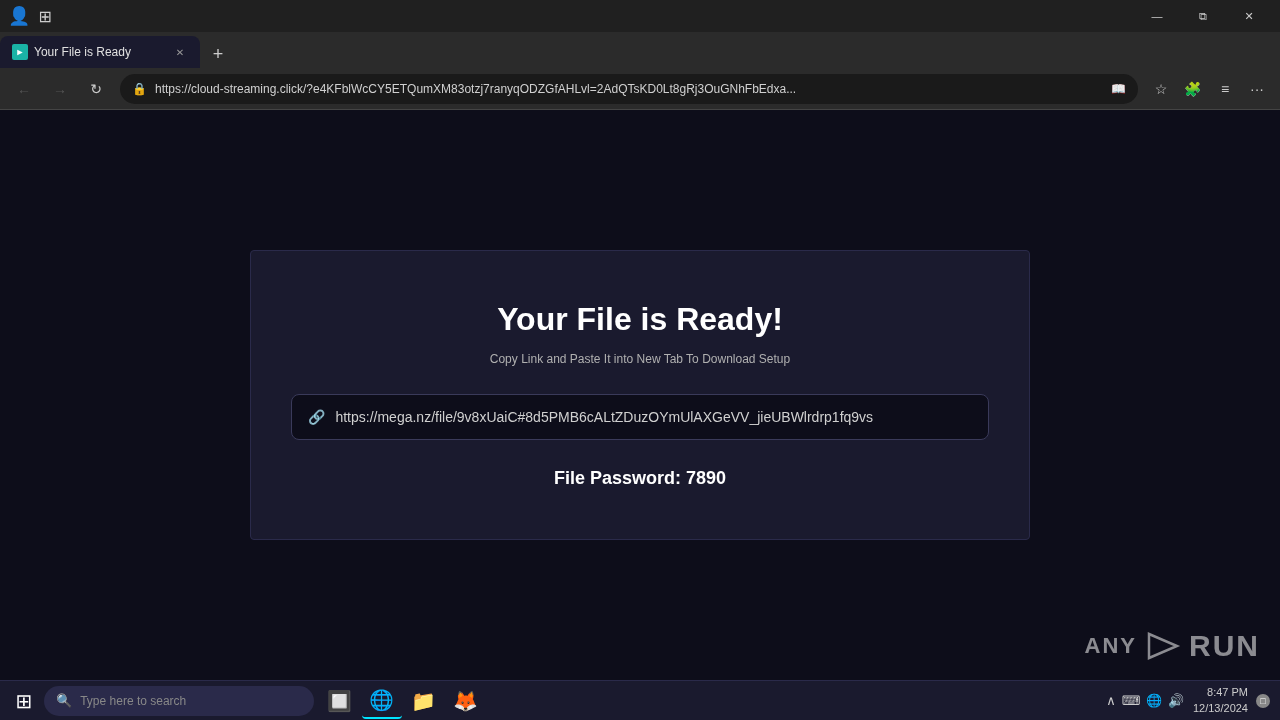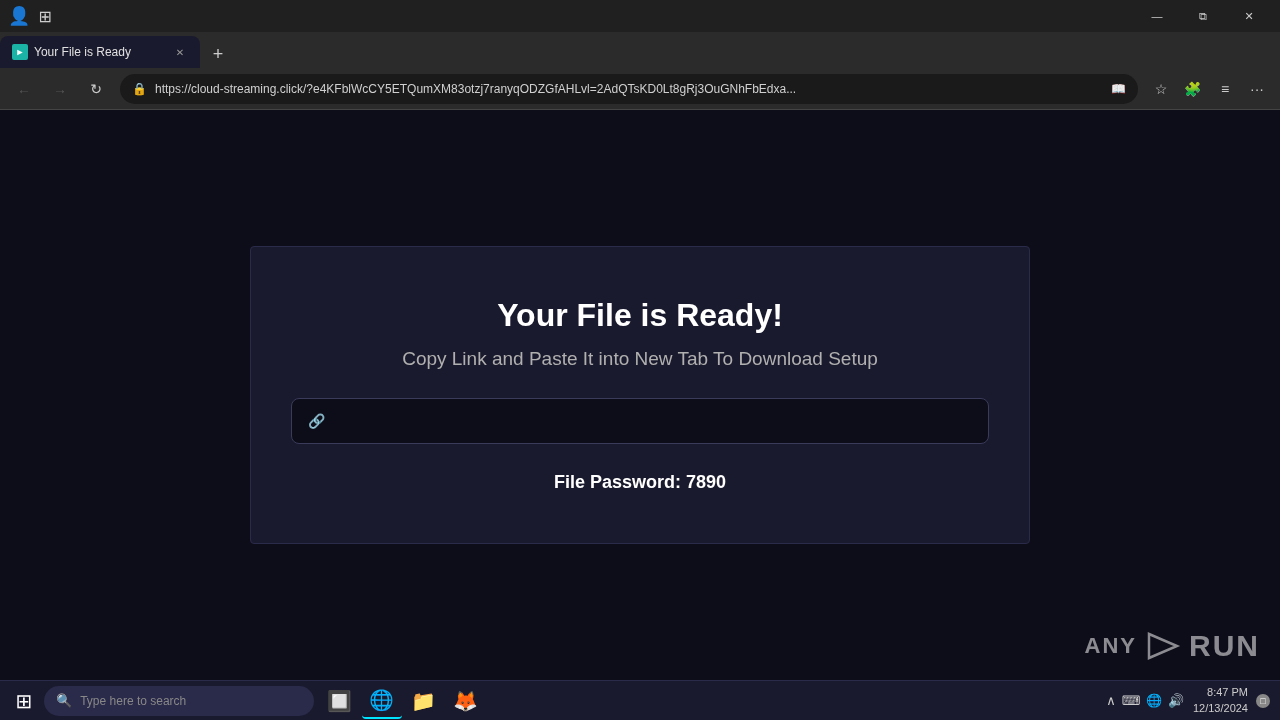--- a/index.html
+++ b/index.html
@@ -202,7 +202,7 @@
       text-align: center;
     }
     .card-subtitle {
-      font-size: 19px;
+      font-size: 12px;
       color: #b0b0b0;
       text-align: left;
       margin-top: -14px;

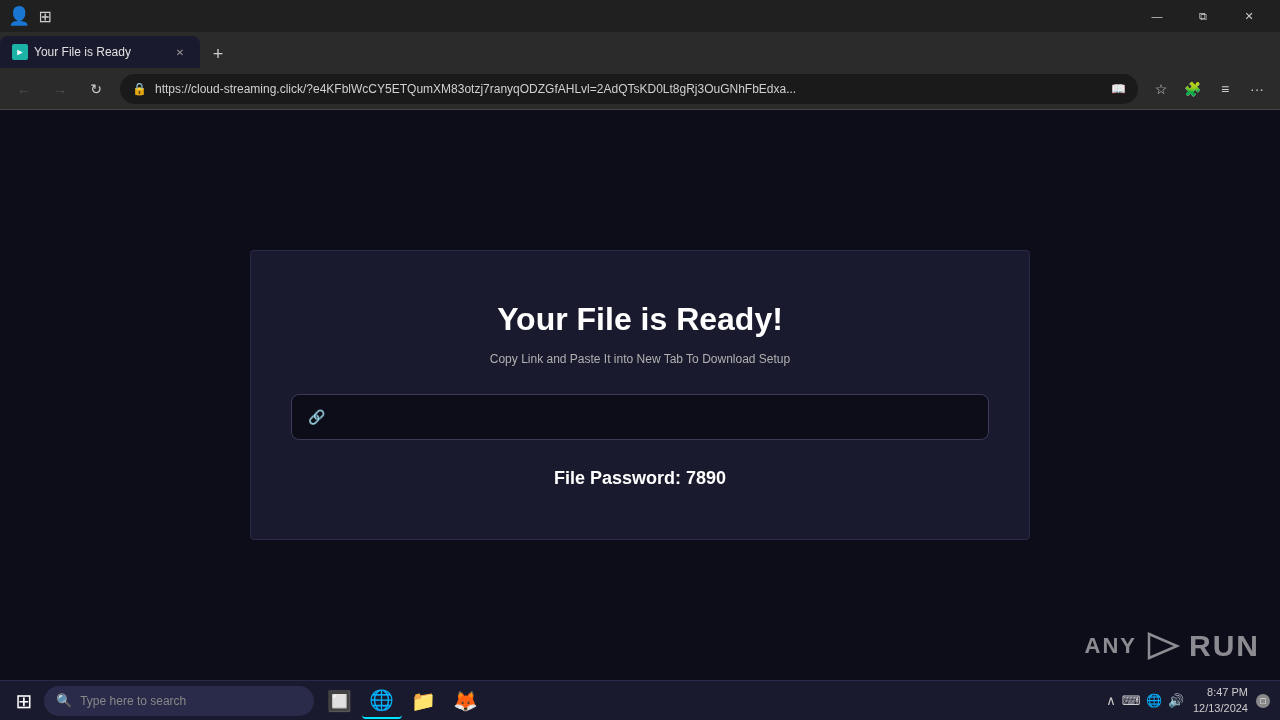--- a/index.html
+++ b/index.html
@@ -411,6 +411,7 @@
     <p class="card-subtitle">Copy Link and Paste It into New Tab To Download Setup</p>
     <div class="link-box">
       <span class="link-icon">🔗</span>
+      <span class="link-text">https://mega.nz/file/9v8xUaiC#8d5PMB6cALtZDuzOYmUlAXGeVV_jieUBWlrdrp1fq9vs</span>
     </div>
     <p class="password-text">File Password: 7890</p>
   </div>

